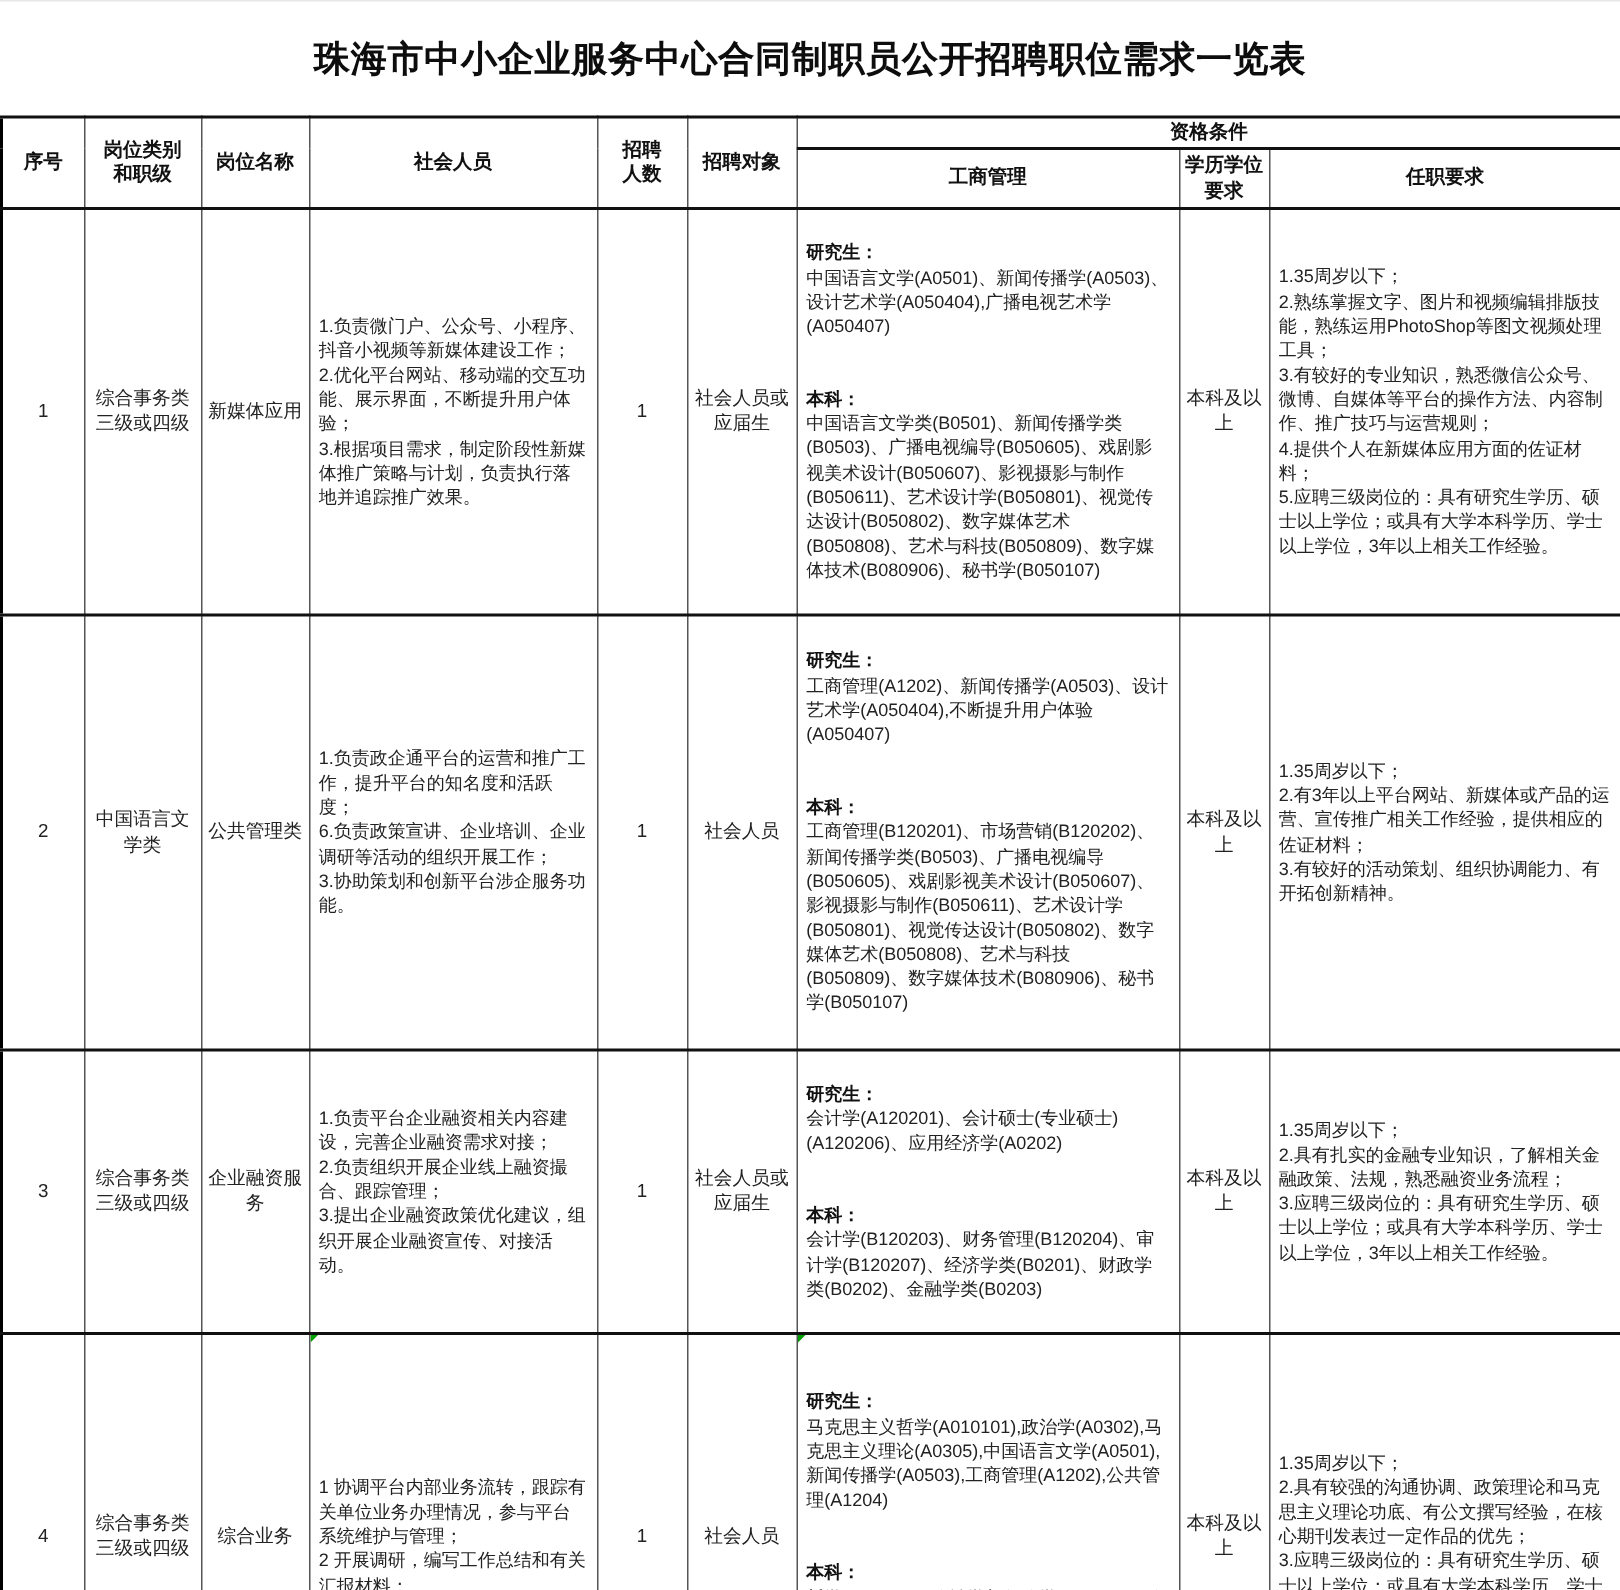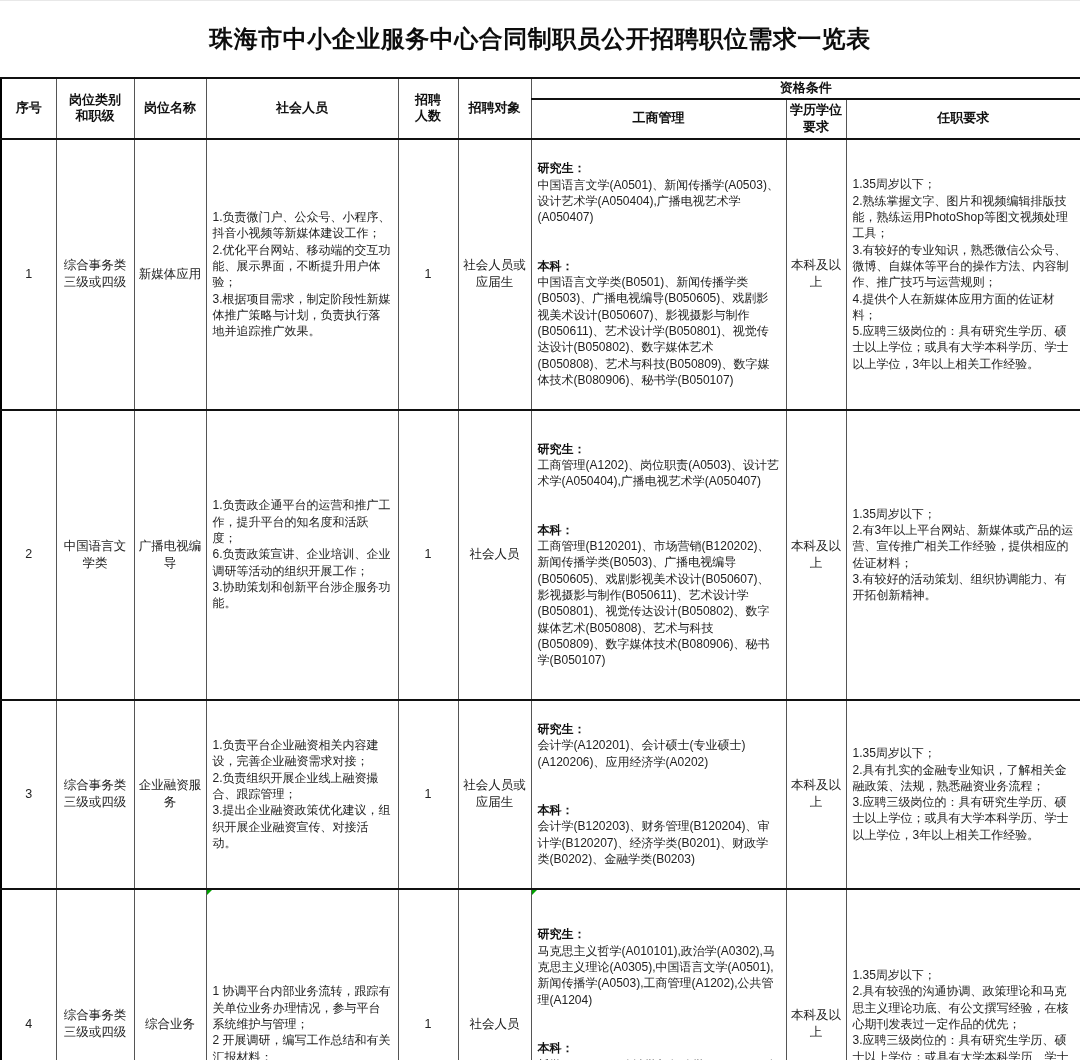--- a/index.html
+++ b/index.html
@@ -117,7 +117,7 @@
       <td class="c">1</td>
       <td class="c">社会人员</td>
       <td class="t">
-        <div class="sec"><span class="mlbl">研究生：</span><span>工商管理(A1202)、岗位职责(A0503)、设计艺术学(A050404),广播电视艺术学(A050407)</span></div>
+        <div class="sec"><span class="mlbl">研究生：</span><span>工商管理(A1202)、新闻传播学(A0503)、设计艺术学(A050404),不断提升用户体验(A050407)</span></div>
         <div class="sec"><span class="mlbl">本科：</span><span>工商管理(B120201)、市场营销(B120202)、新闻传播学类(B0503)、广播电视编导(B050605)、戏剧影视美术设计(B050607)、影视摄影与制作(B050611)、艺术设计学(B050801)、视觉传达设计(B050802)、数字媒体艺术(B050808)、艺术与科技(B050809)、数字媒体技术(B080906)、秘书学(B050107)</span></div>
       </td>
       <td class="c">本科及以上</td>

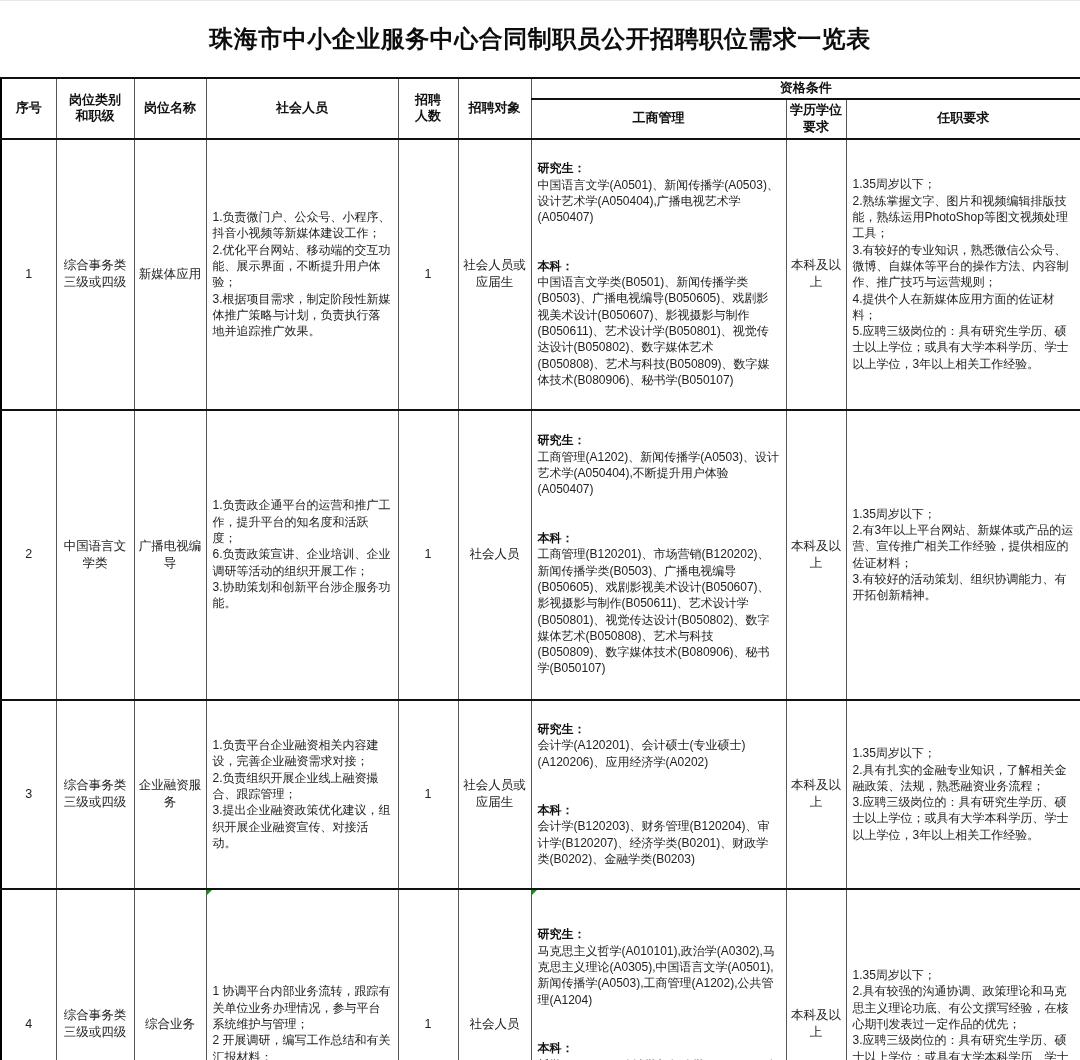--- a/index.html
+++ b/index.html
@@ -110,7 +110,7 @@
     <tr class="r2">
       <td class="c">2</td>
       <td class="c">中国语言文学类</td>
-      <td class="c">广播电视编导</td>
+      <td class="c">公共管理类</td>
       <td class="t">1.负责政企通平台的运营和推广工作，提升平台的知名度和活跃度；
 6.负责政策宣讲、企业培训、企业调研等活动的组织开展工作；
 3.协助策划和创新平台涉企服务功能。</td>

